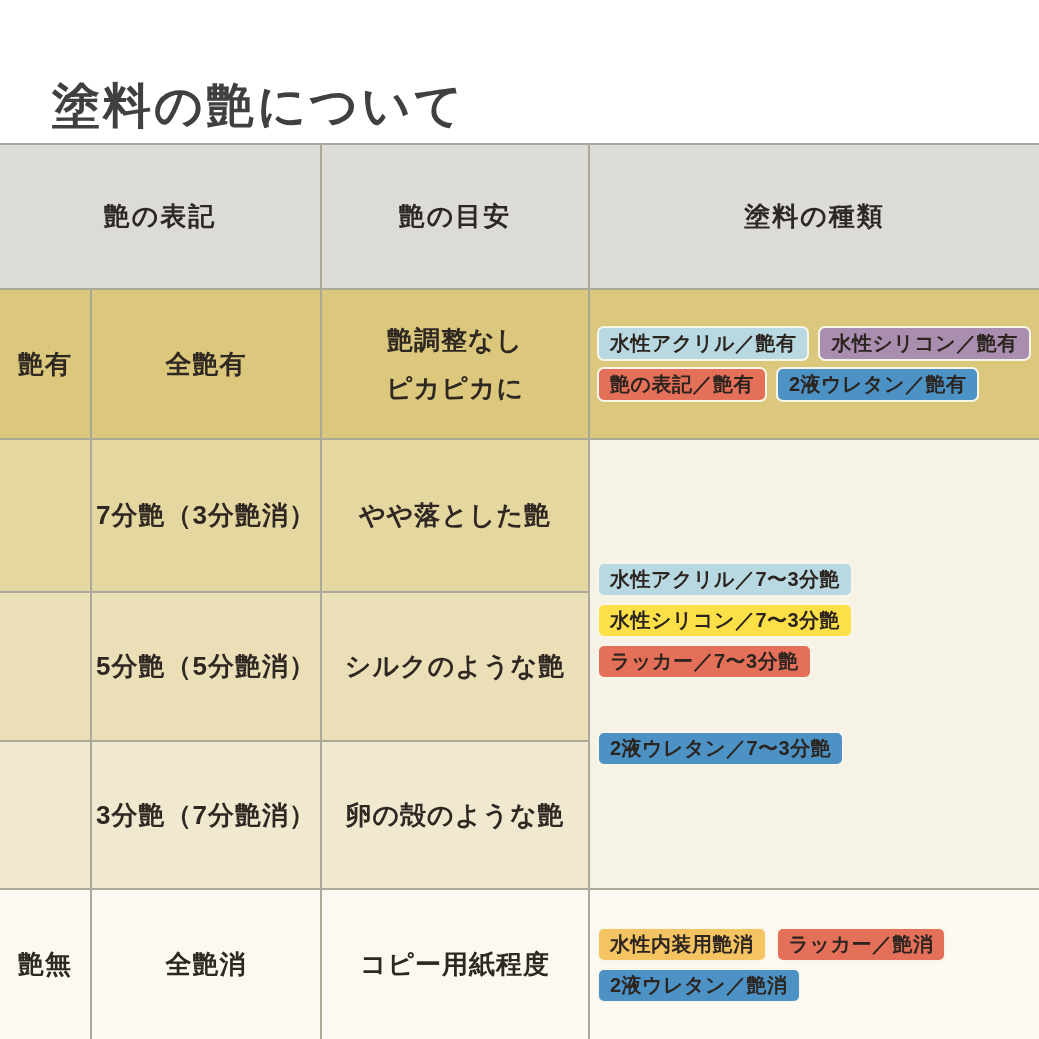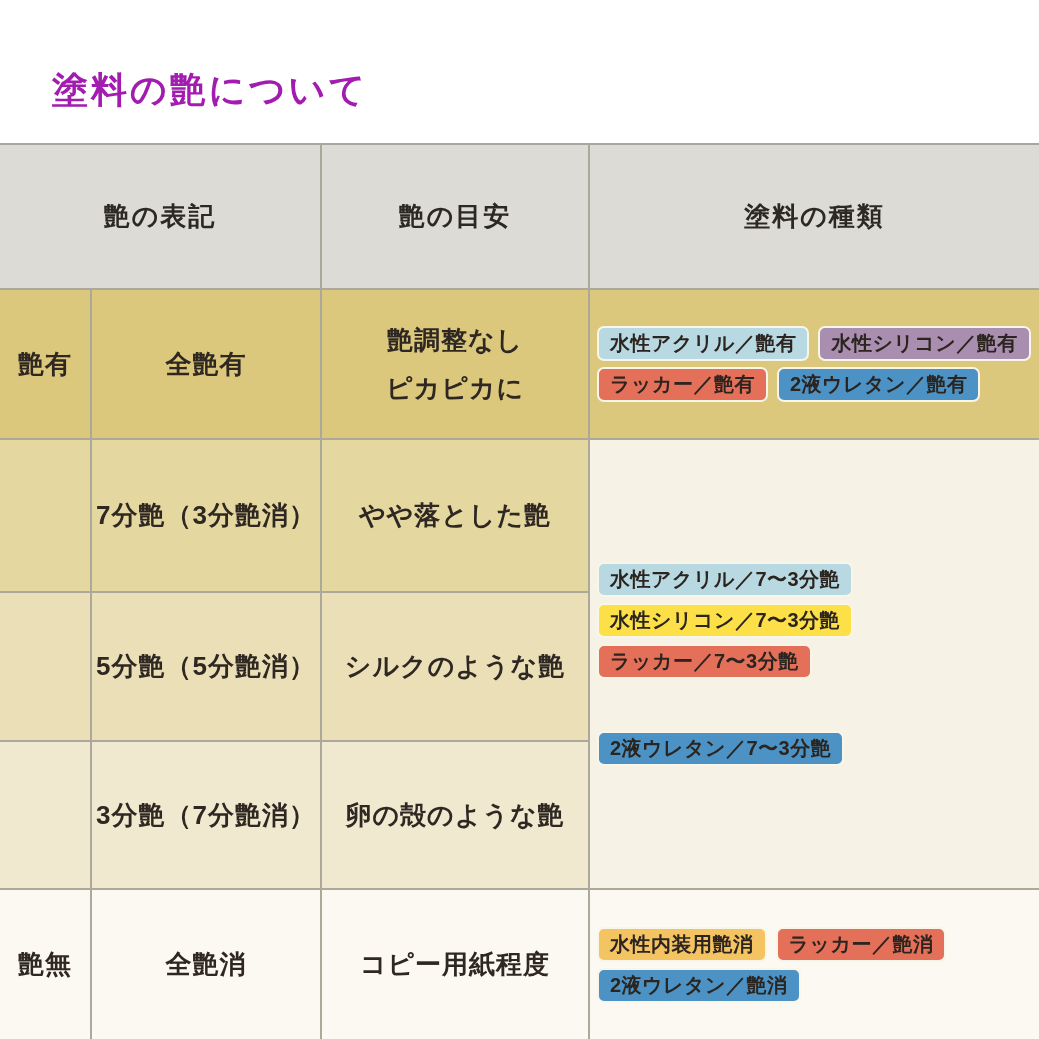--- a/index.html
+++ b/index.html
@@ -10,7 +10,7 @@
   }
   .page-title{
     position:absolute;left:52px;top:42px;
-    font-size:36px;font-weight:700;letter-spacing:3px;color:#a21caf;
+    font-size:48px;font-weight:700;letter-spacing:3px;color:#404040;
   }
   .tbl{
     position:absolute;left:0;top:143px;width:1039px;height:896px;

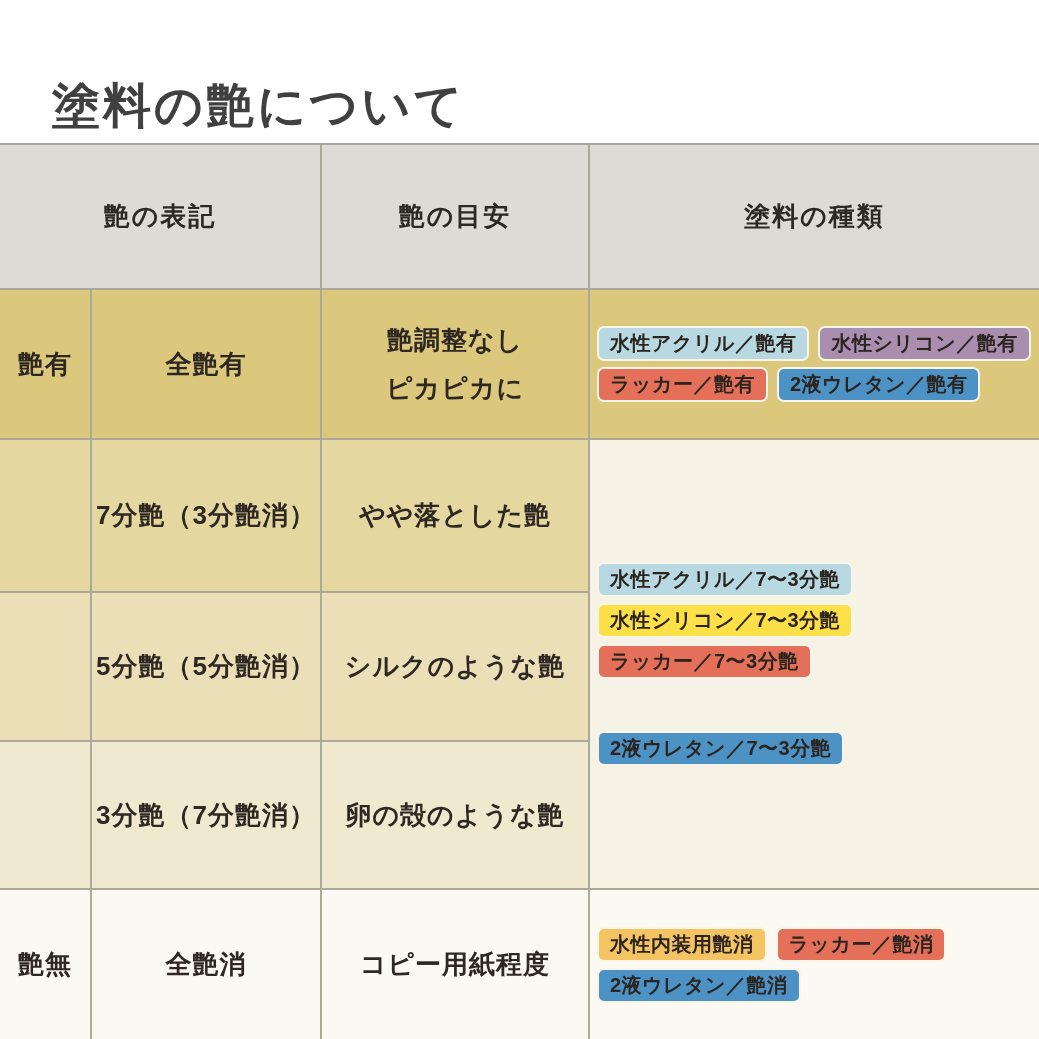--- a/index.html
+++ b/index.html
@@ -72,7 +72,7 @@
         <span class="badge" style="background-color: rgb(169, 142, 176);">水性シリコン／艶有</span>
       </div>
       <div class="badge-line">
-        <span class="badge" style="background-color: rgb(228, 112, 90);">ラッカー／艶有</span>
+        <span class="badge" style="background-color: rgb(228, 112, 90);">艶の表記／艶有</span>
         <span class="badge" style="background-color: rgb(76, 146, 197);">2液ウレタン／艶有</span>
       </div>
     </div>

